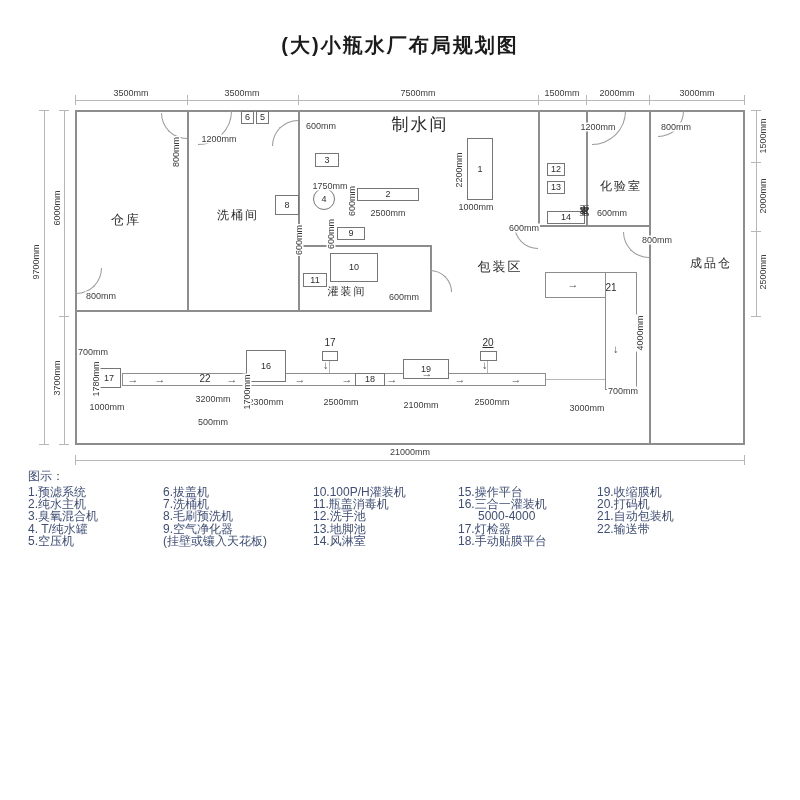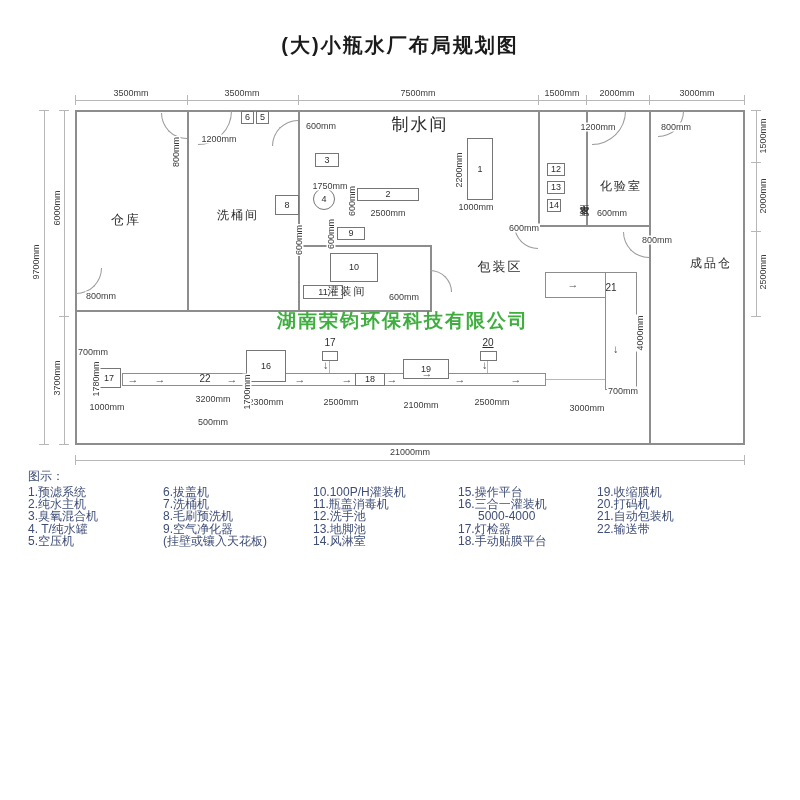--- a/index.html
+++ b/index.html
@@ -100,7 +100,7 @@
       <div class="eq" style="left: 467px; top: 138px; width: 26px; height: 62px;">1</div>
       <div class="eq" style="left: 547px; top: 163px; width: 18px; height: 13px;">12</div>
       <div class="eq" style="left: 547px; top: 181px; width: 18px; height: 13px;">13</div>
-      <div class="eq" style="left: 547px; top: 199px; width: 14px; height: 13px;">14</div>
+      <div class="eq" style="left: 547px; top: 211px; width: 38px; height: 13px;">14</div>
       <div class="eq" style="left: 337px; top: 227px; width: 28px; height: 13px;">9</div>
       <div class="eq" style="left: 330px; top: 253px; width: 48px; height: 29px;">10</div>
       <div class="eq" style="left: 303px; top: 285px; width: 40px; height: 14px;">11</div>

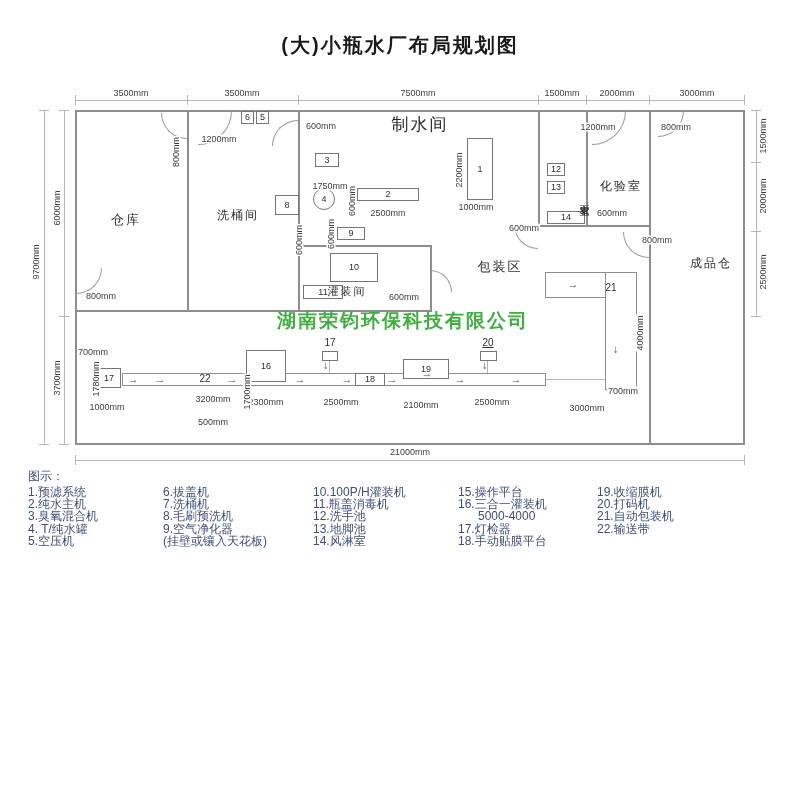--- a/index.html
+++ b/index.html
@@ -103,7 +103,7 @@
       <div class="eq" style="left: 547px; top: 211px; width: 38px; height: 13px;">14</div>
       <div class="eq" style="left: 337px; top: 227px; width: 28px; height: 13px;">9</div>
       <div class="eq" style="left: 330px; top: 253px; width: 48px; height: 29px;">10</div>
-      <div class="eq" style="left: 303px; top: 285px; width: 40px; height: 14px;">11</div>
+      <div class="eq" style="left: 303px; top: 273px; width: 24px; height: 14px;">11</div>
       <div class="eq" style="left: 97px; top: 368px; width: 24px; height: 20px;">17</div>
       <div class="eq" style="left: 246px; top: 350px; width: 40px; height: 32px;">16</div>
       <div class="eq" style="left: 322px; top: 351px; width: 16px; height: 10px;"></div>

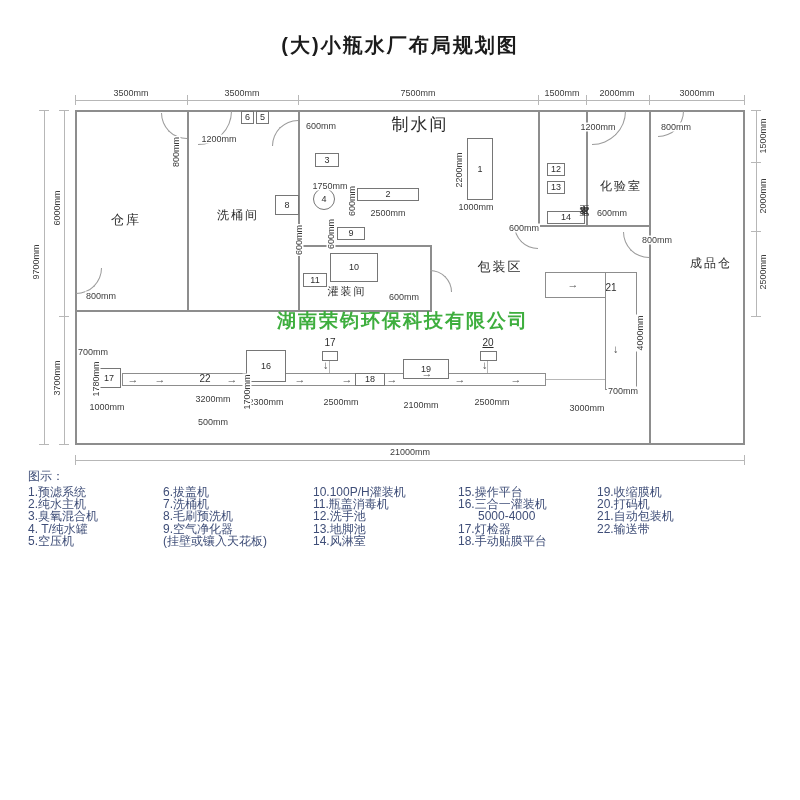--- a/index.html
+++ b/index.html
@@ -179,7 +179,6 @@
       <div class="arrow down" style="left: 617px; top: 350px;">→</div>
       <div class="arrow" style="left: 573px; top: 284px;">→</div>
     </div>
-  <div class="watermark" style="left:403px;top:321px">湖南荣钧环保科技有限公司</div>
   <div id="legend">
     <div class="legend-item" style="left:28px;top:470px">图示：</div>
   <div class="legend-item" style="left: 28px; top: 486px;">1.预滤系统</div>

